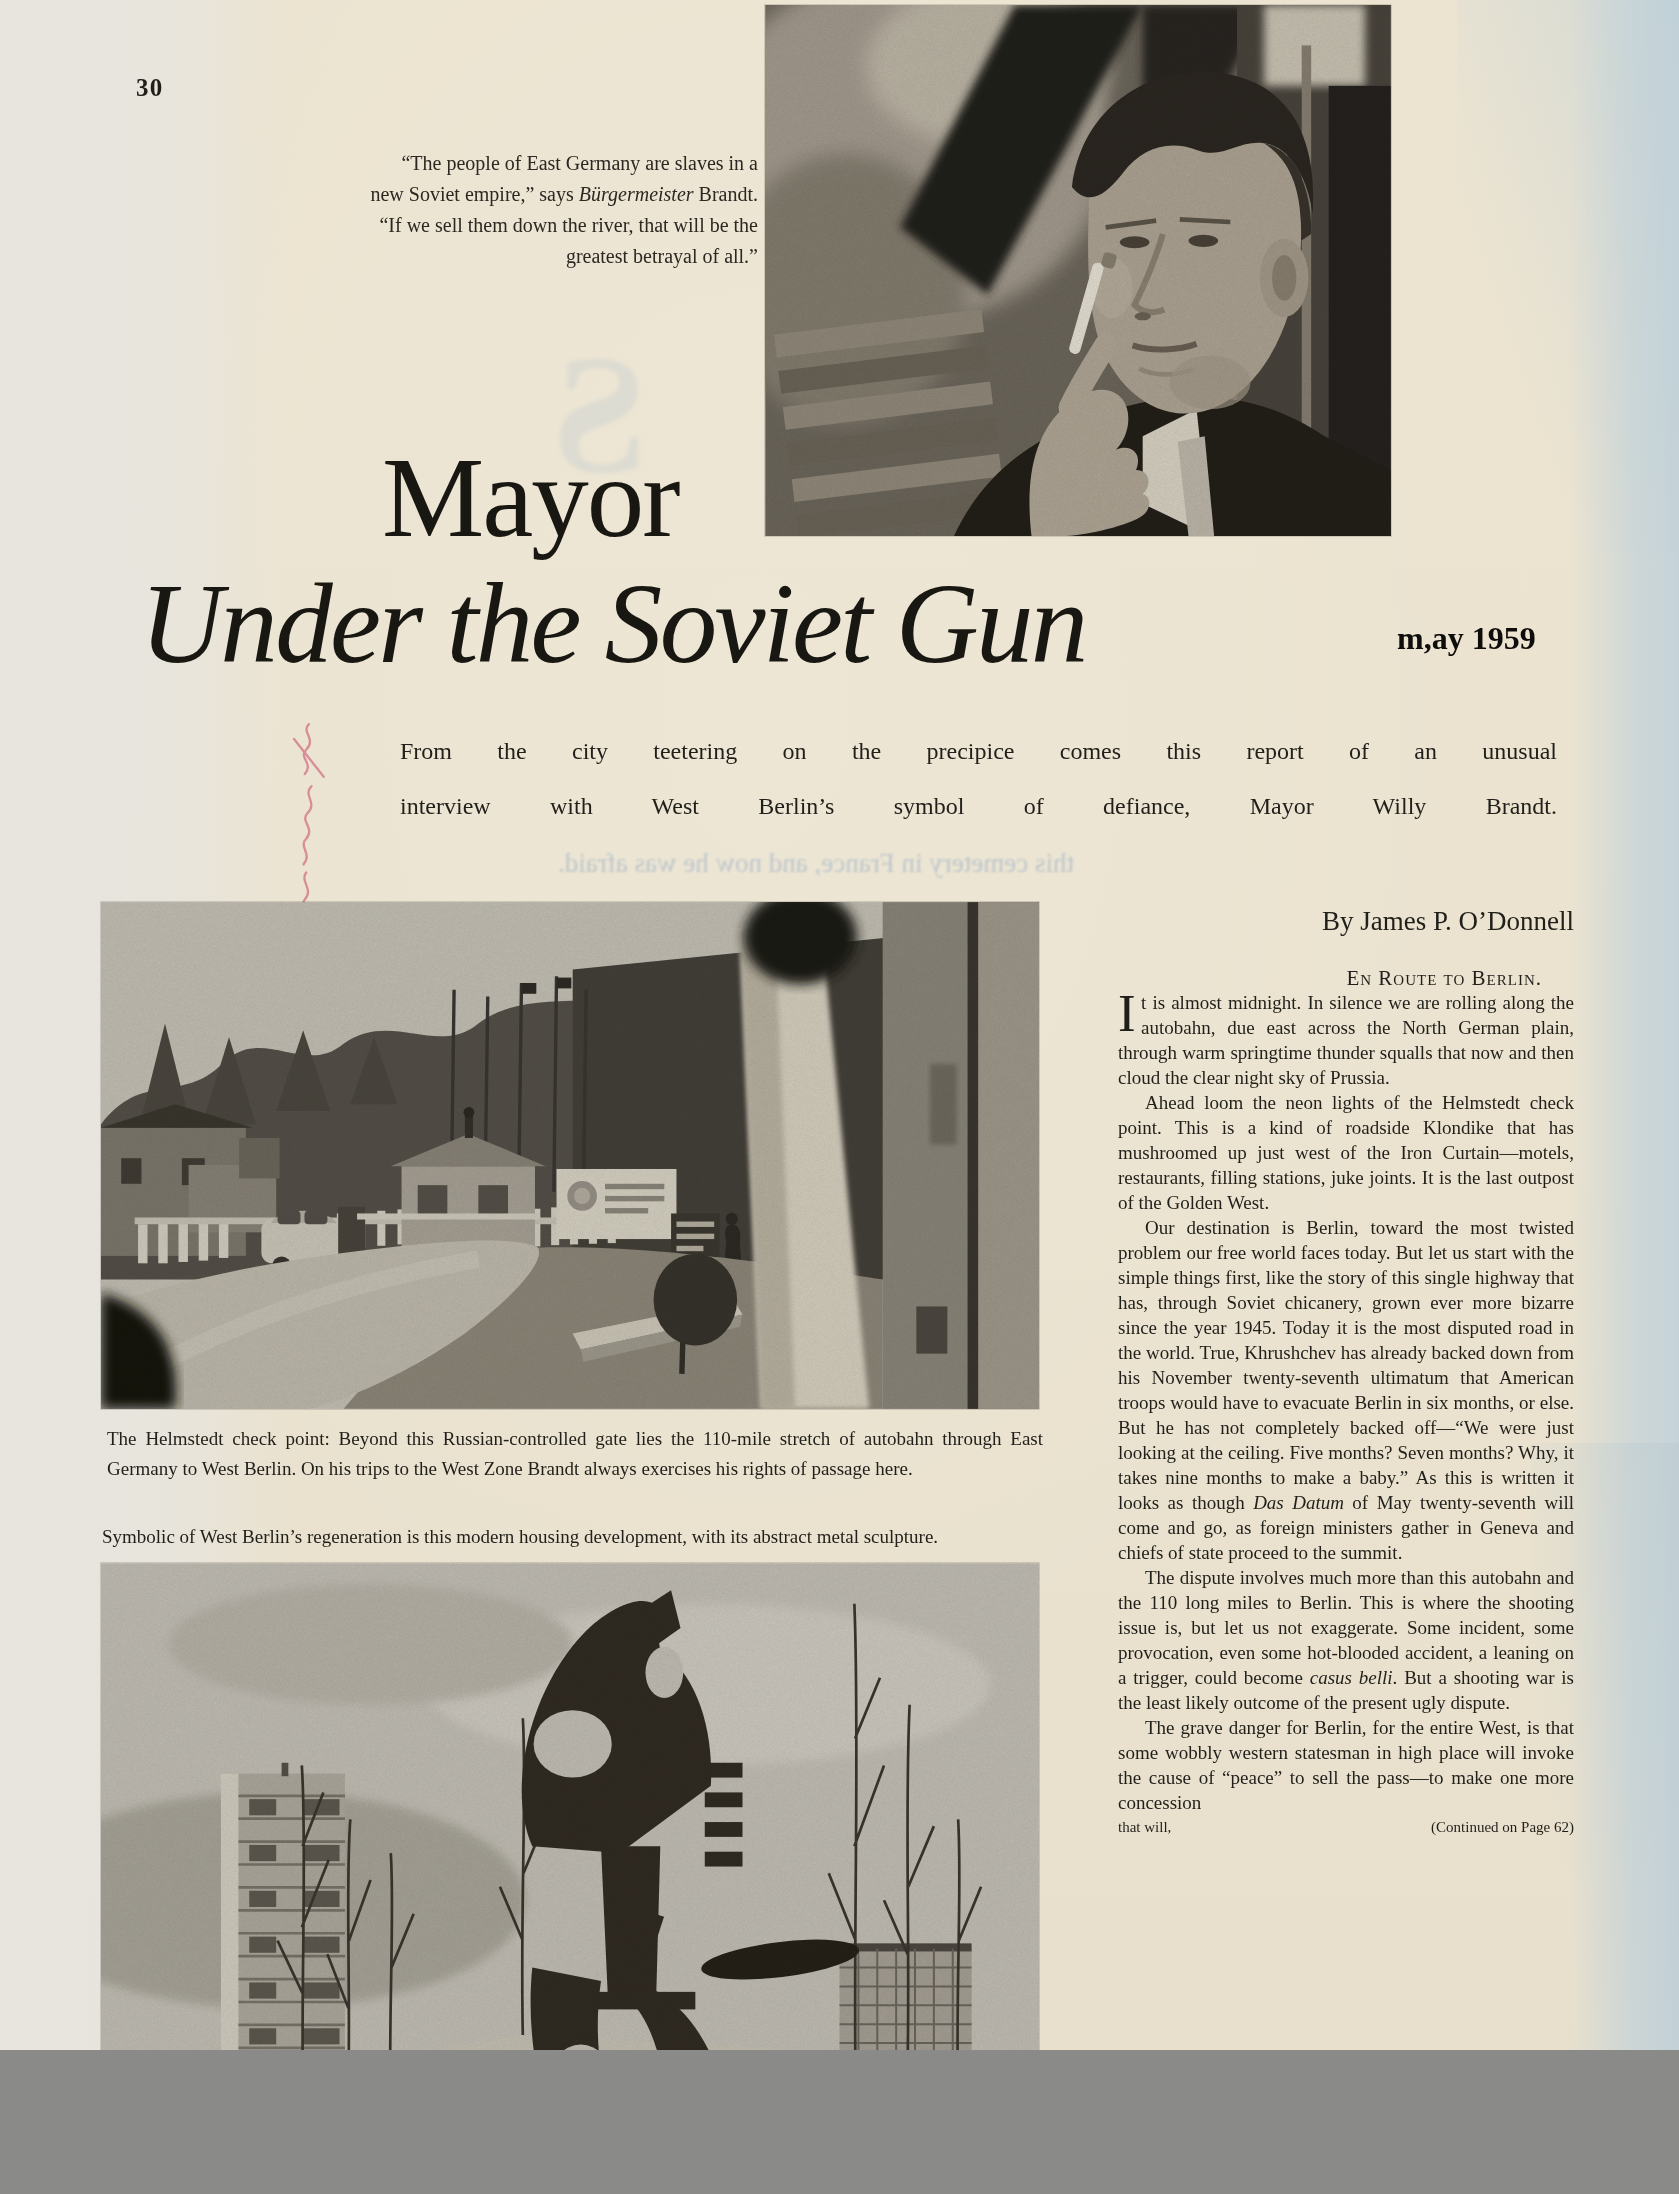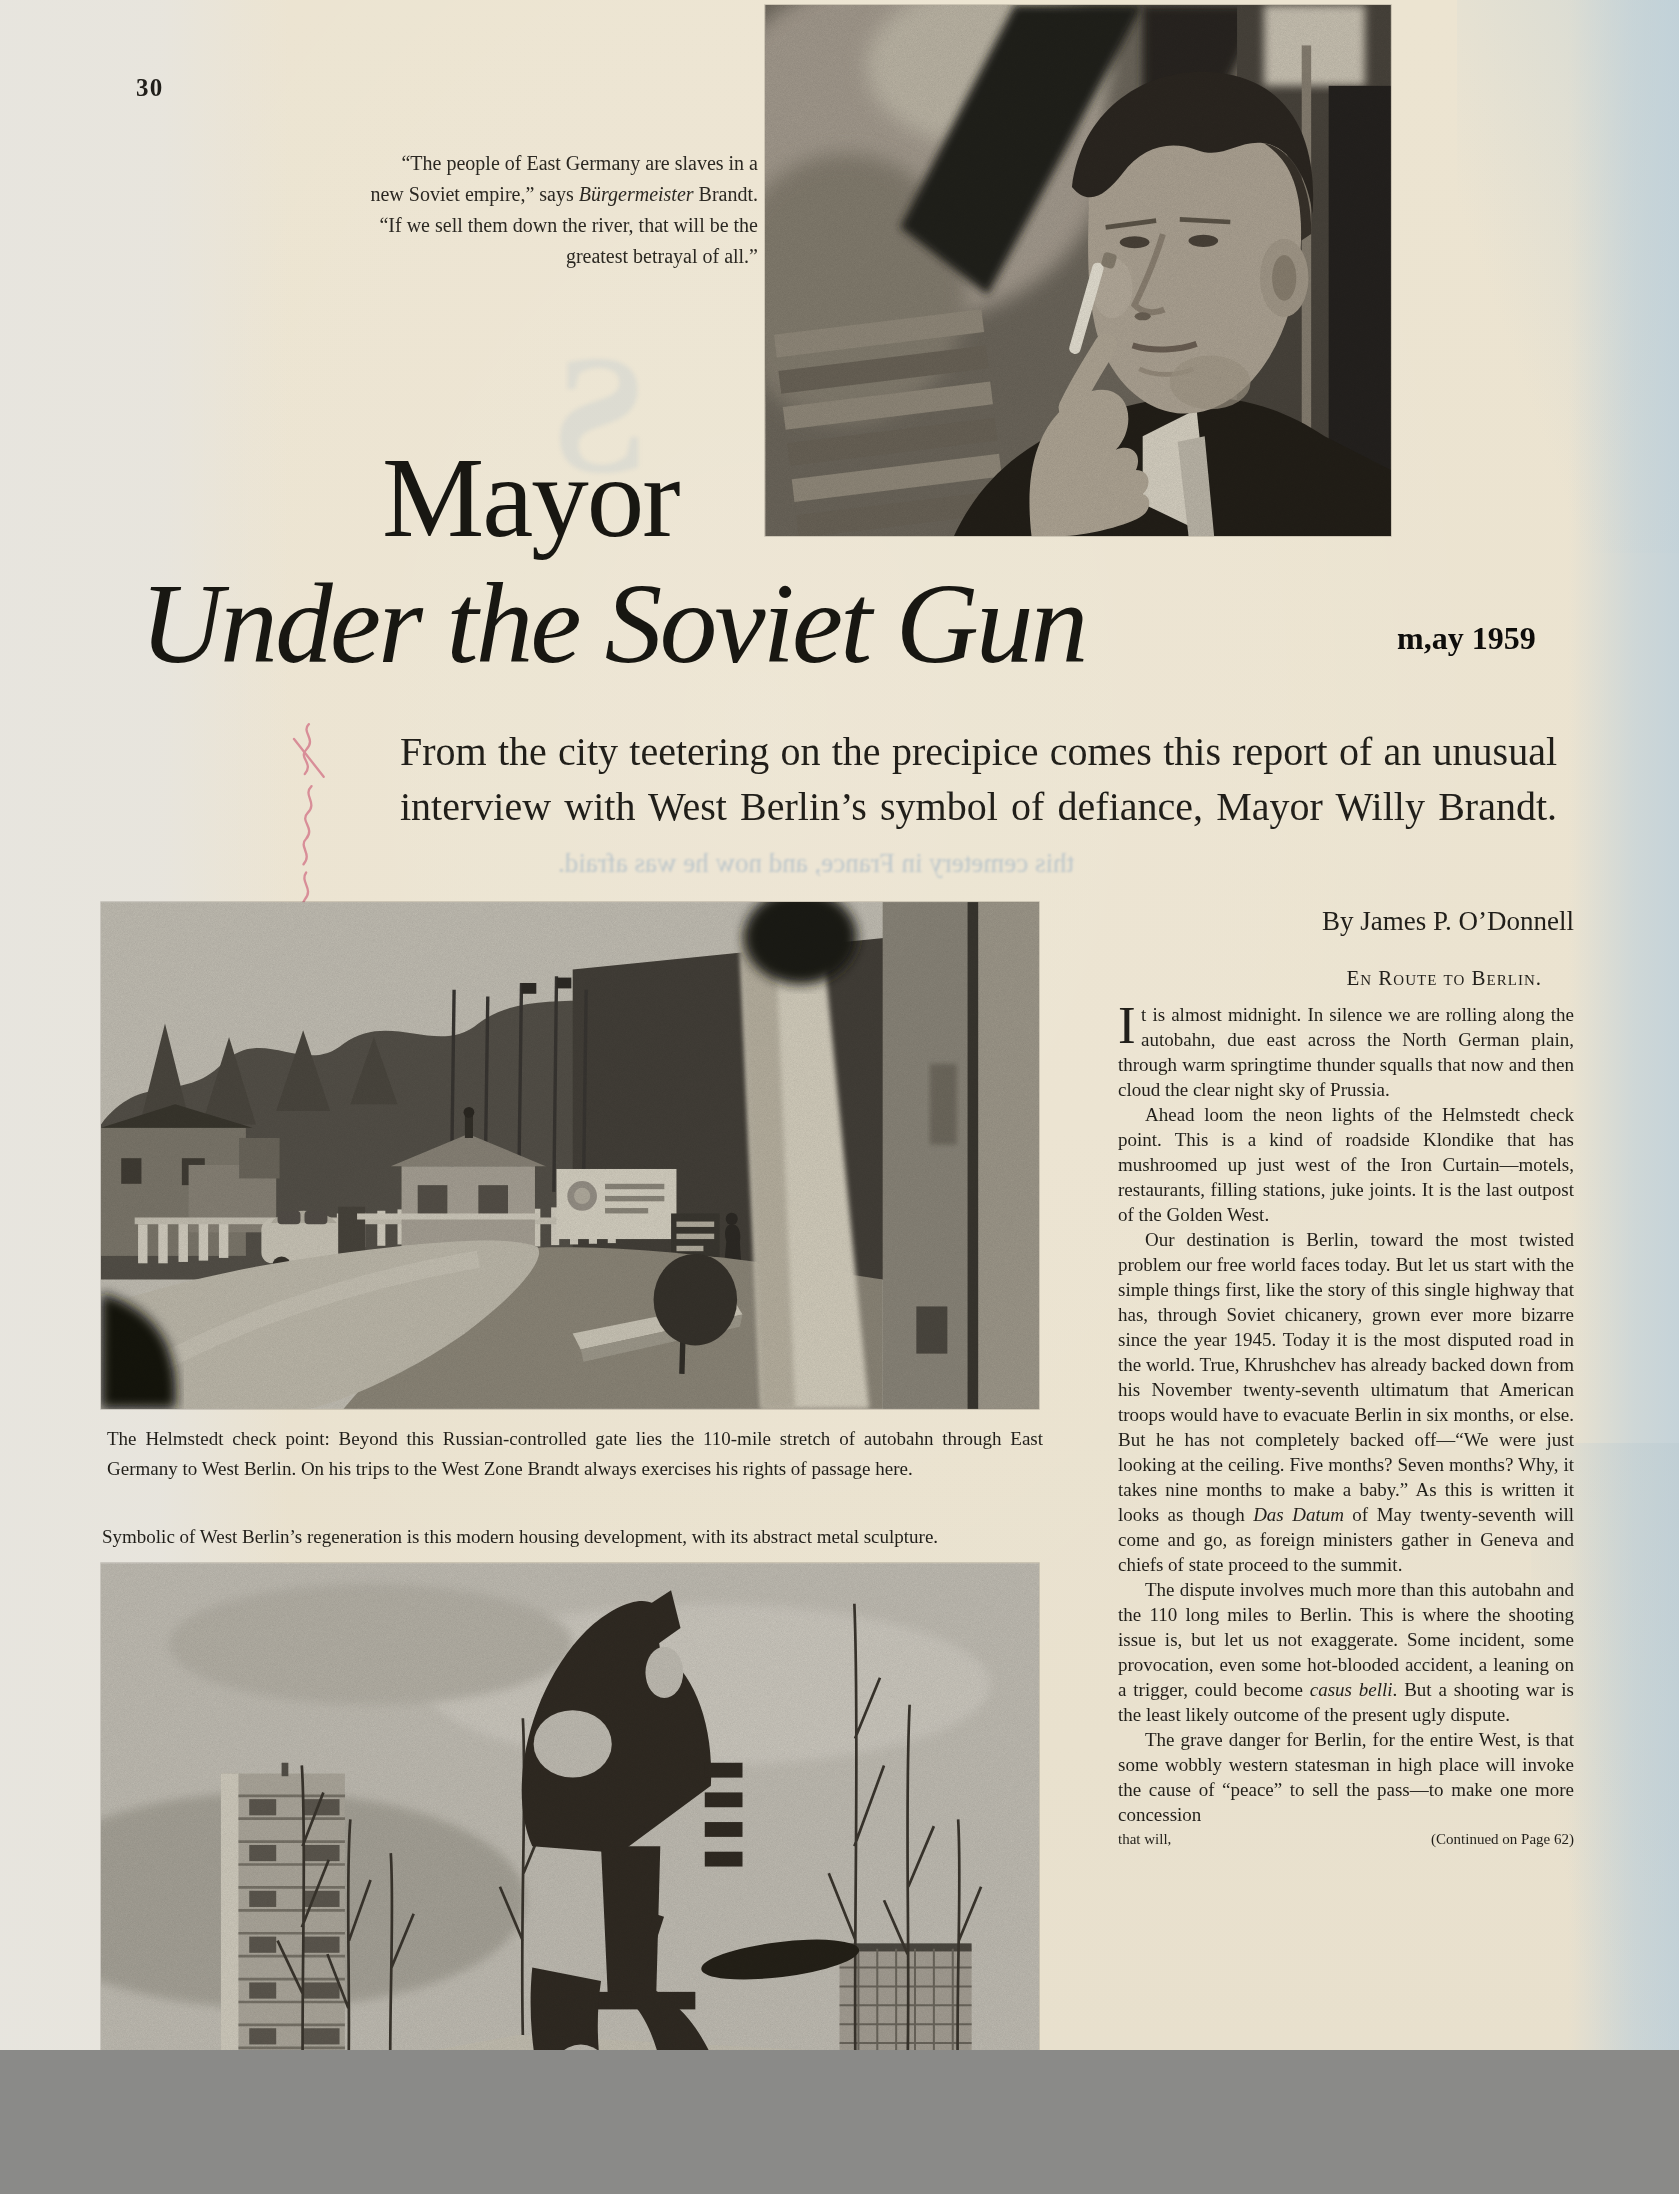--- a/index.html
+++ b/index.html
@@ -34,7 +34,7 @@
   .annotation{position:absolute;left:1397px;top:620px;font-size:32px;font-weight:700;color:#0e0d0b;}
 
   .deck{position:absolute;left:400px;top:724px;width:1157px;
-    font-size:40px;line-height:55px;}
+    font-size:24px;line-height:55px;}
   .deck .dl{text-align:justify;text-align-last:justify;white-space:normal;}
 
   .ghost-line{position:absolute;left:378px;top:848px;width:876px;

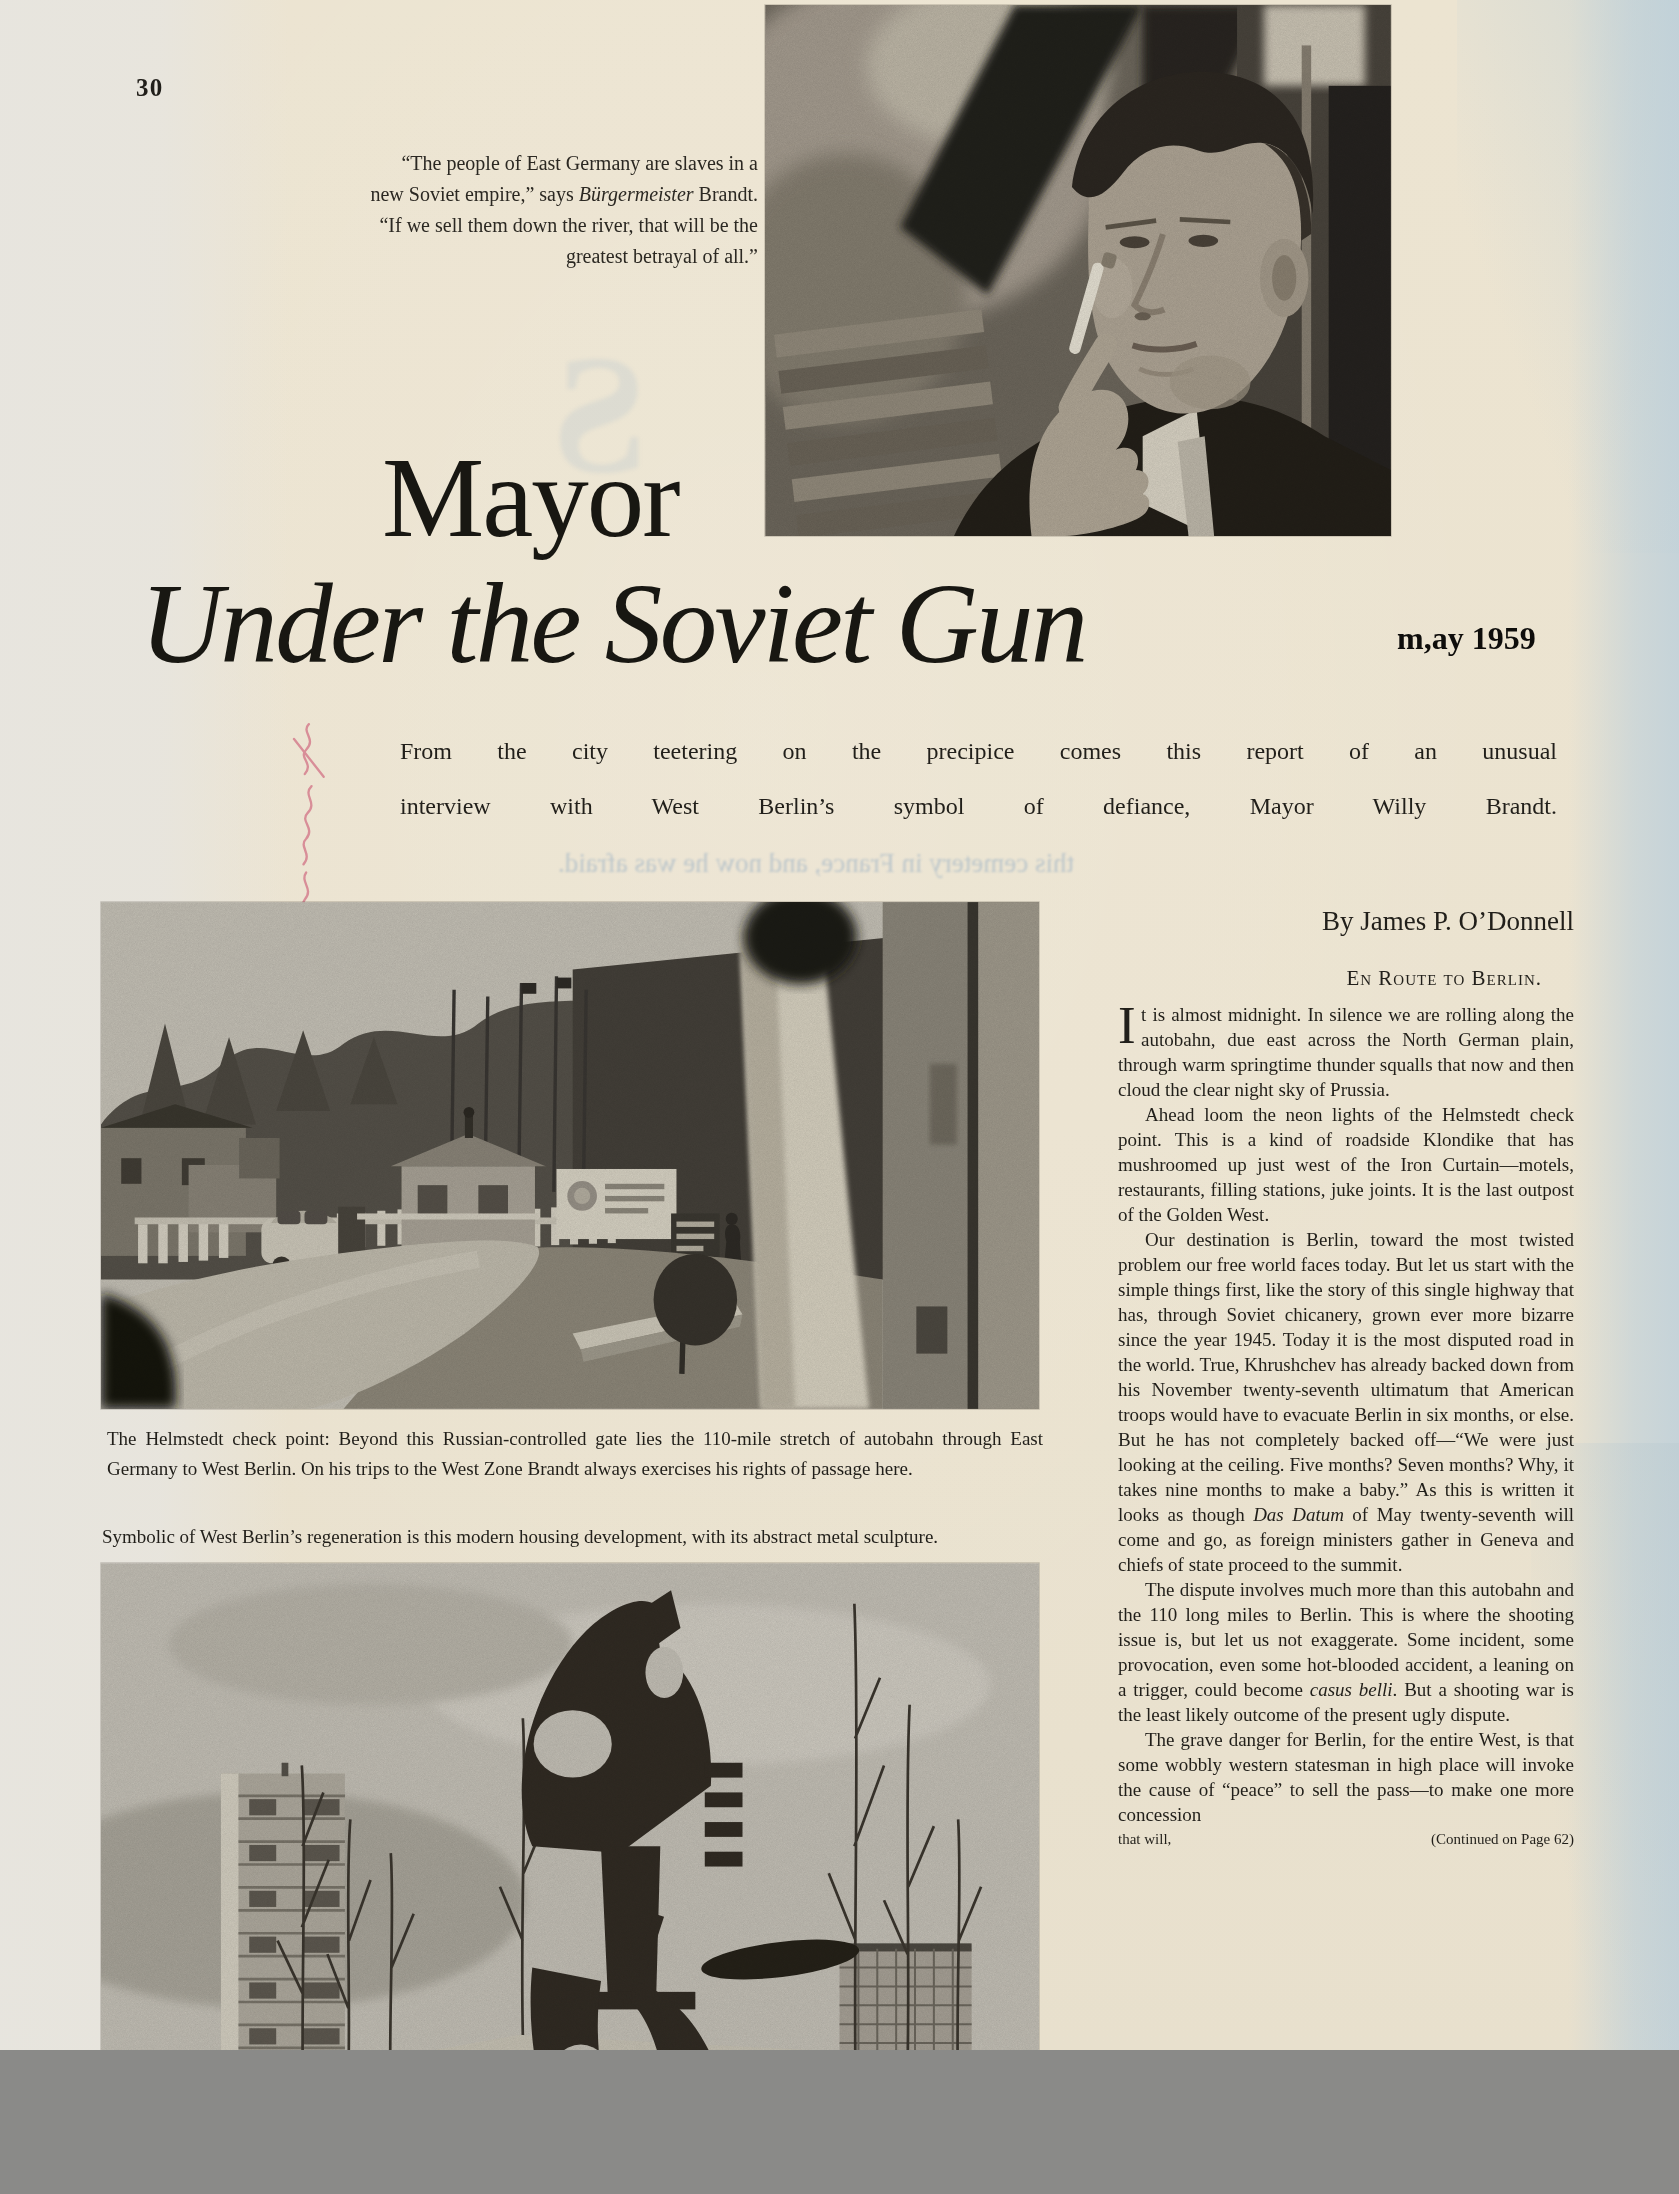--- a/index.html
+++ b/index.html
@@ -58,7 +58,7 @@
   .column{position:absolute;left:1118px;top:906px;width:456px;}
   .byline{font-size:27px;text-align:right;line-height:31px;margin:0 0 30px 0;}
   .dateline{font-variant:small-caps;font-size:21px;letter-spacing:1px;
-    text-align:right;padding-right:32px;margin:0 0 12px 0;line-height:23px;}
+    text-align:right;padding-right:32px;margin:0 0 0 0;line-height:23px;}
   .column p{margin:0;font-size:19px;line-height:25px;text-align:justify;}
   .column p.ind{text-indent:27px;}
   .column p.jl{text-align-last:justify;}

